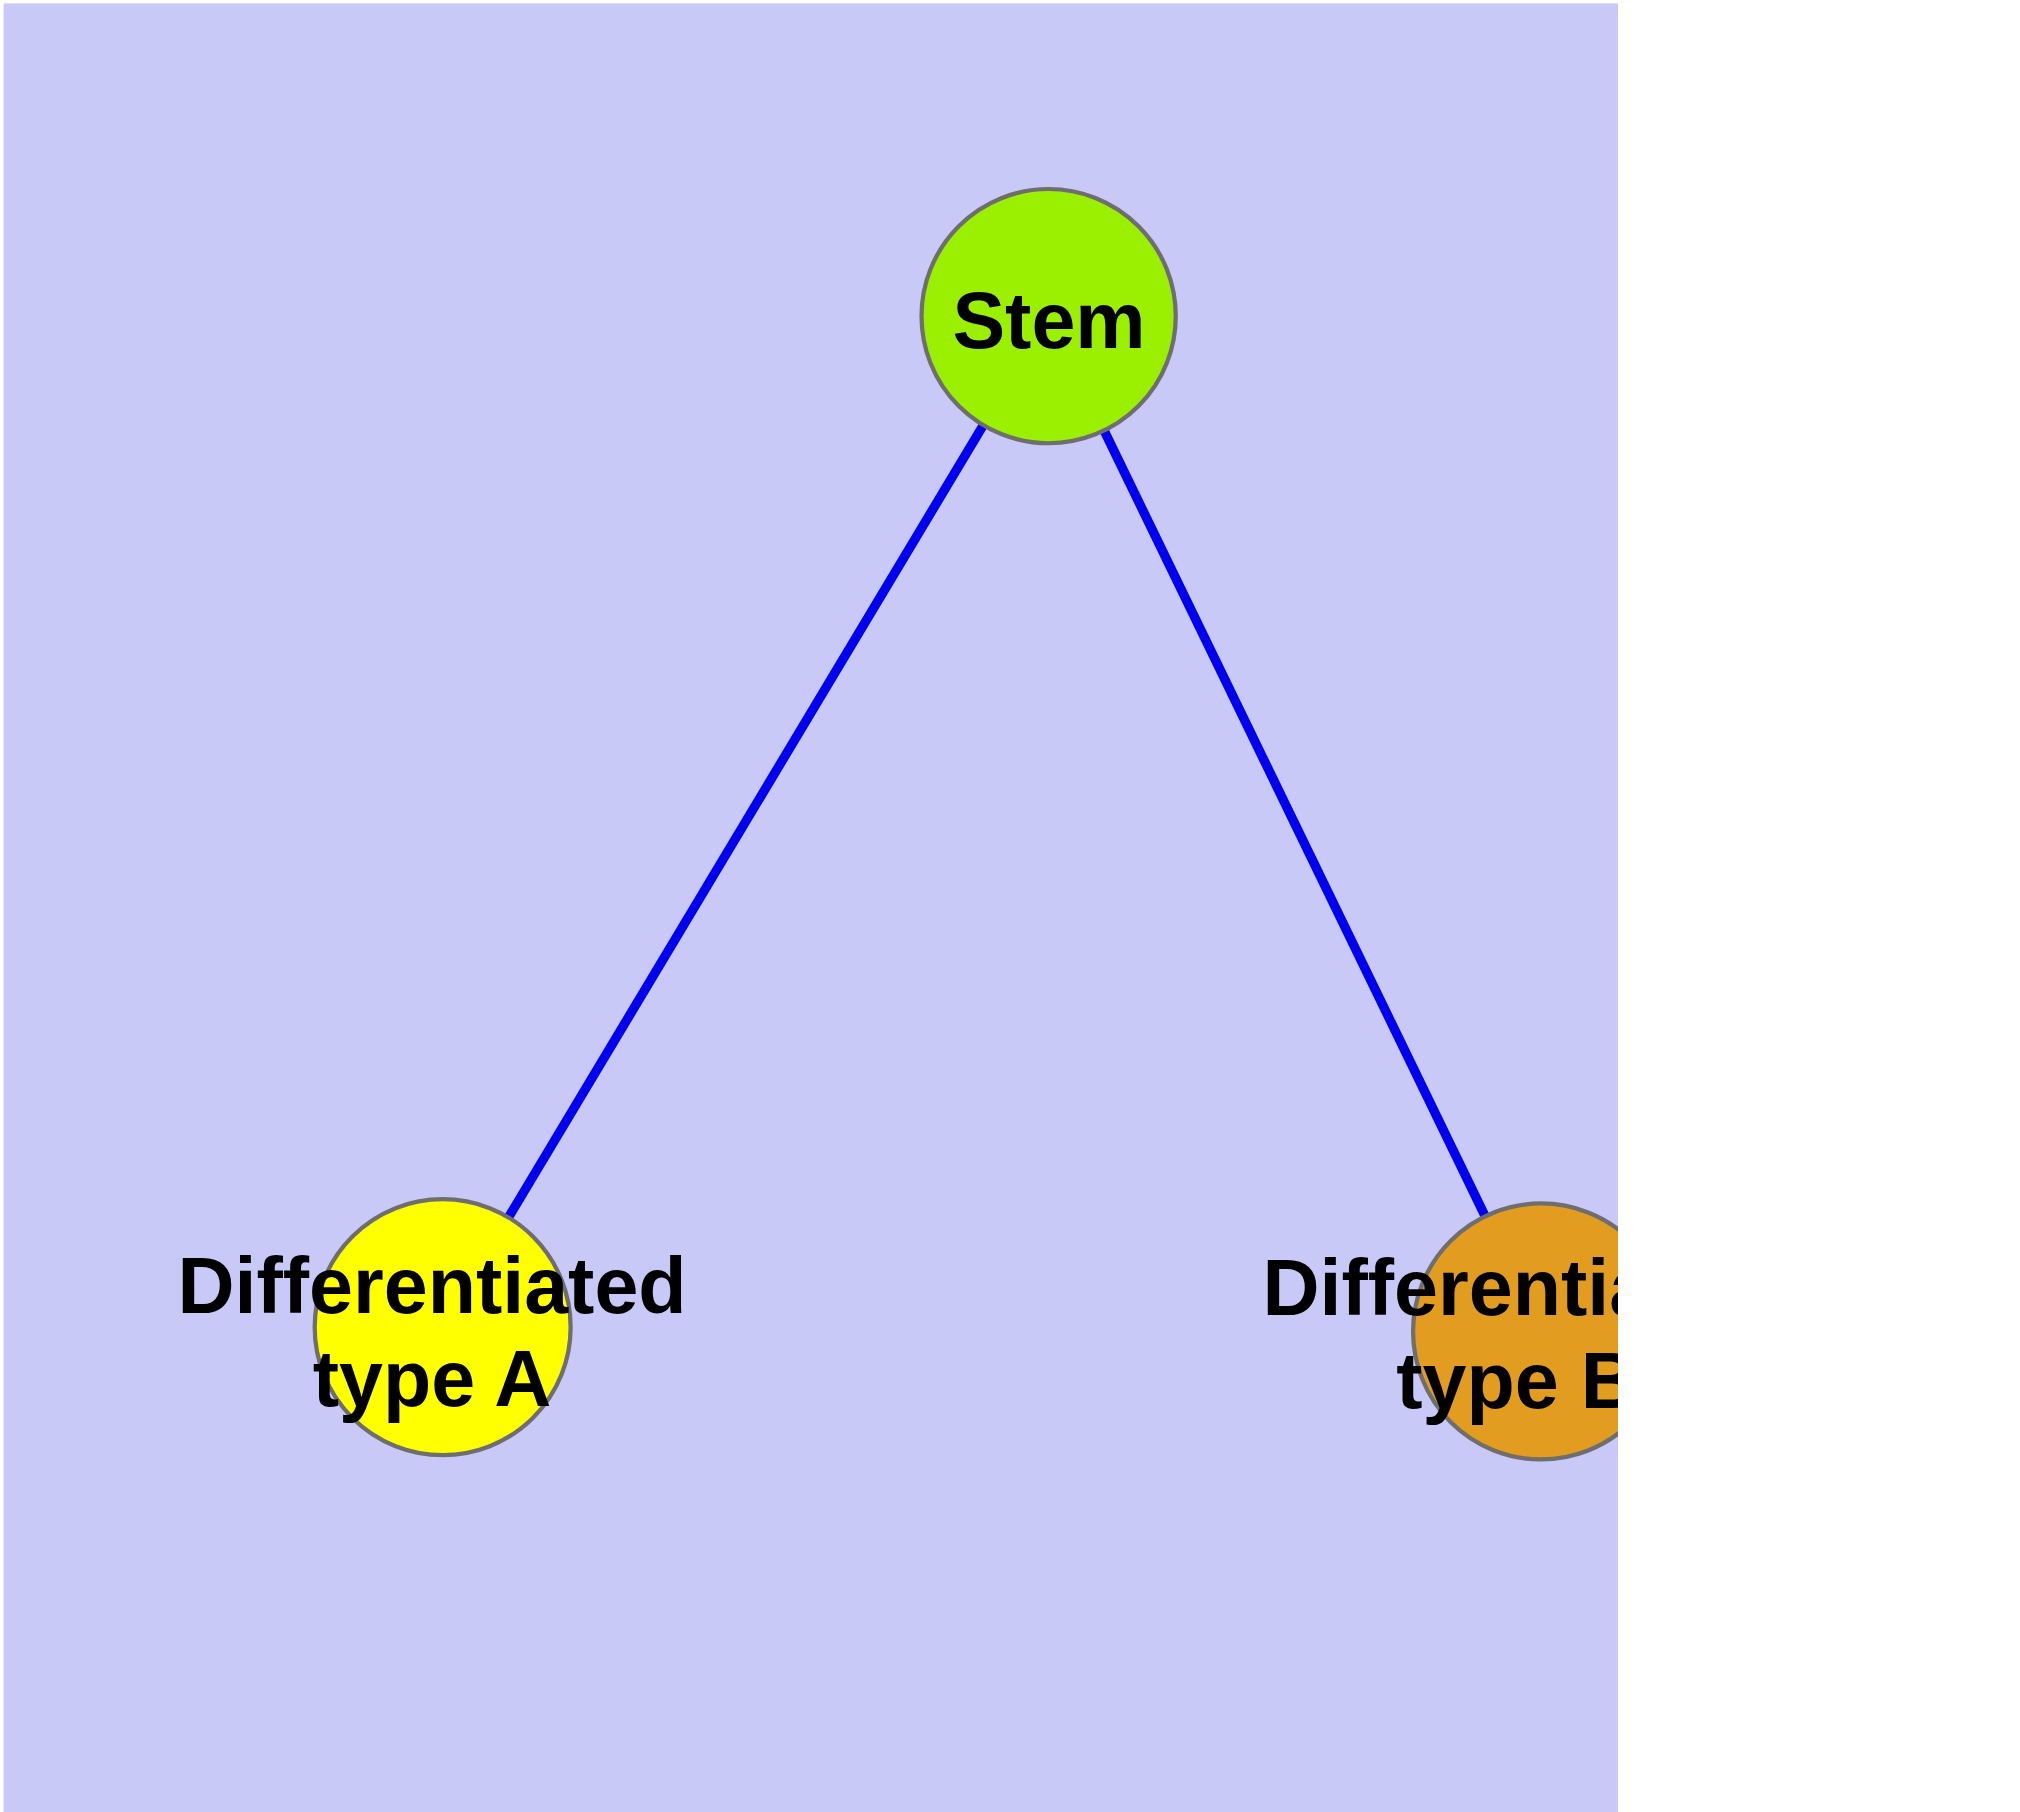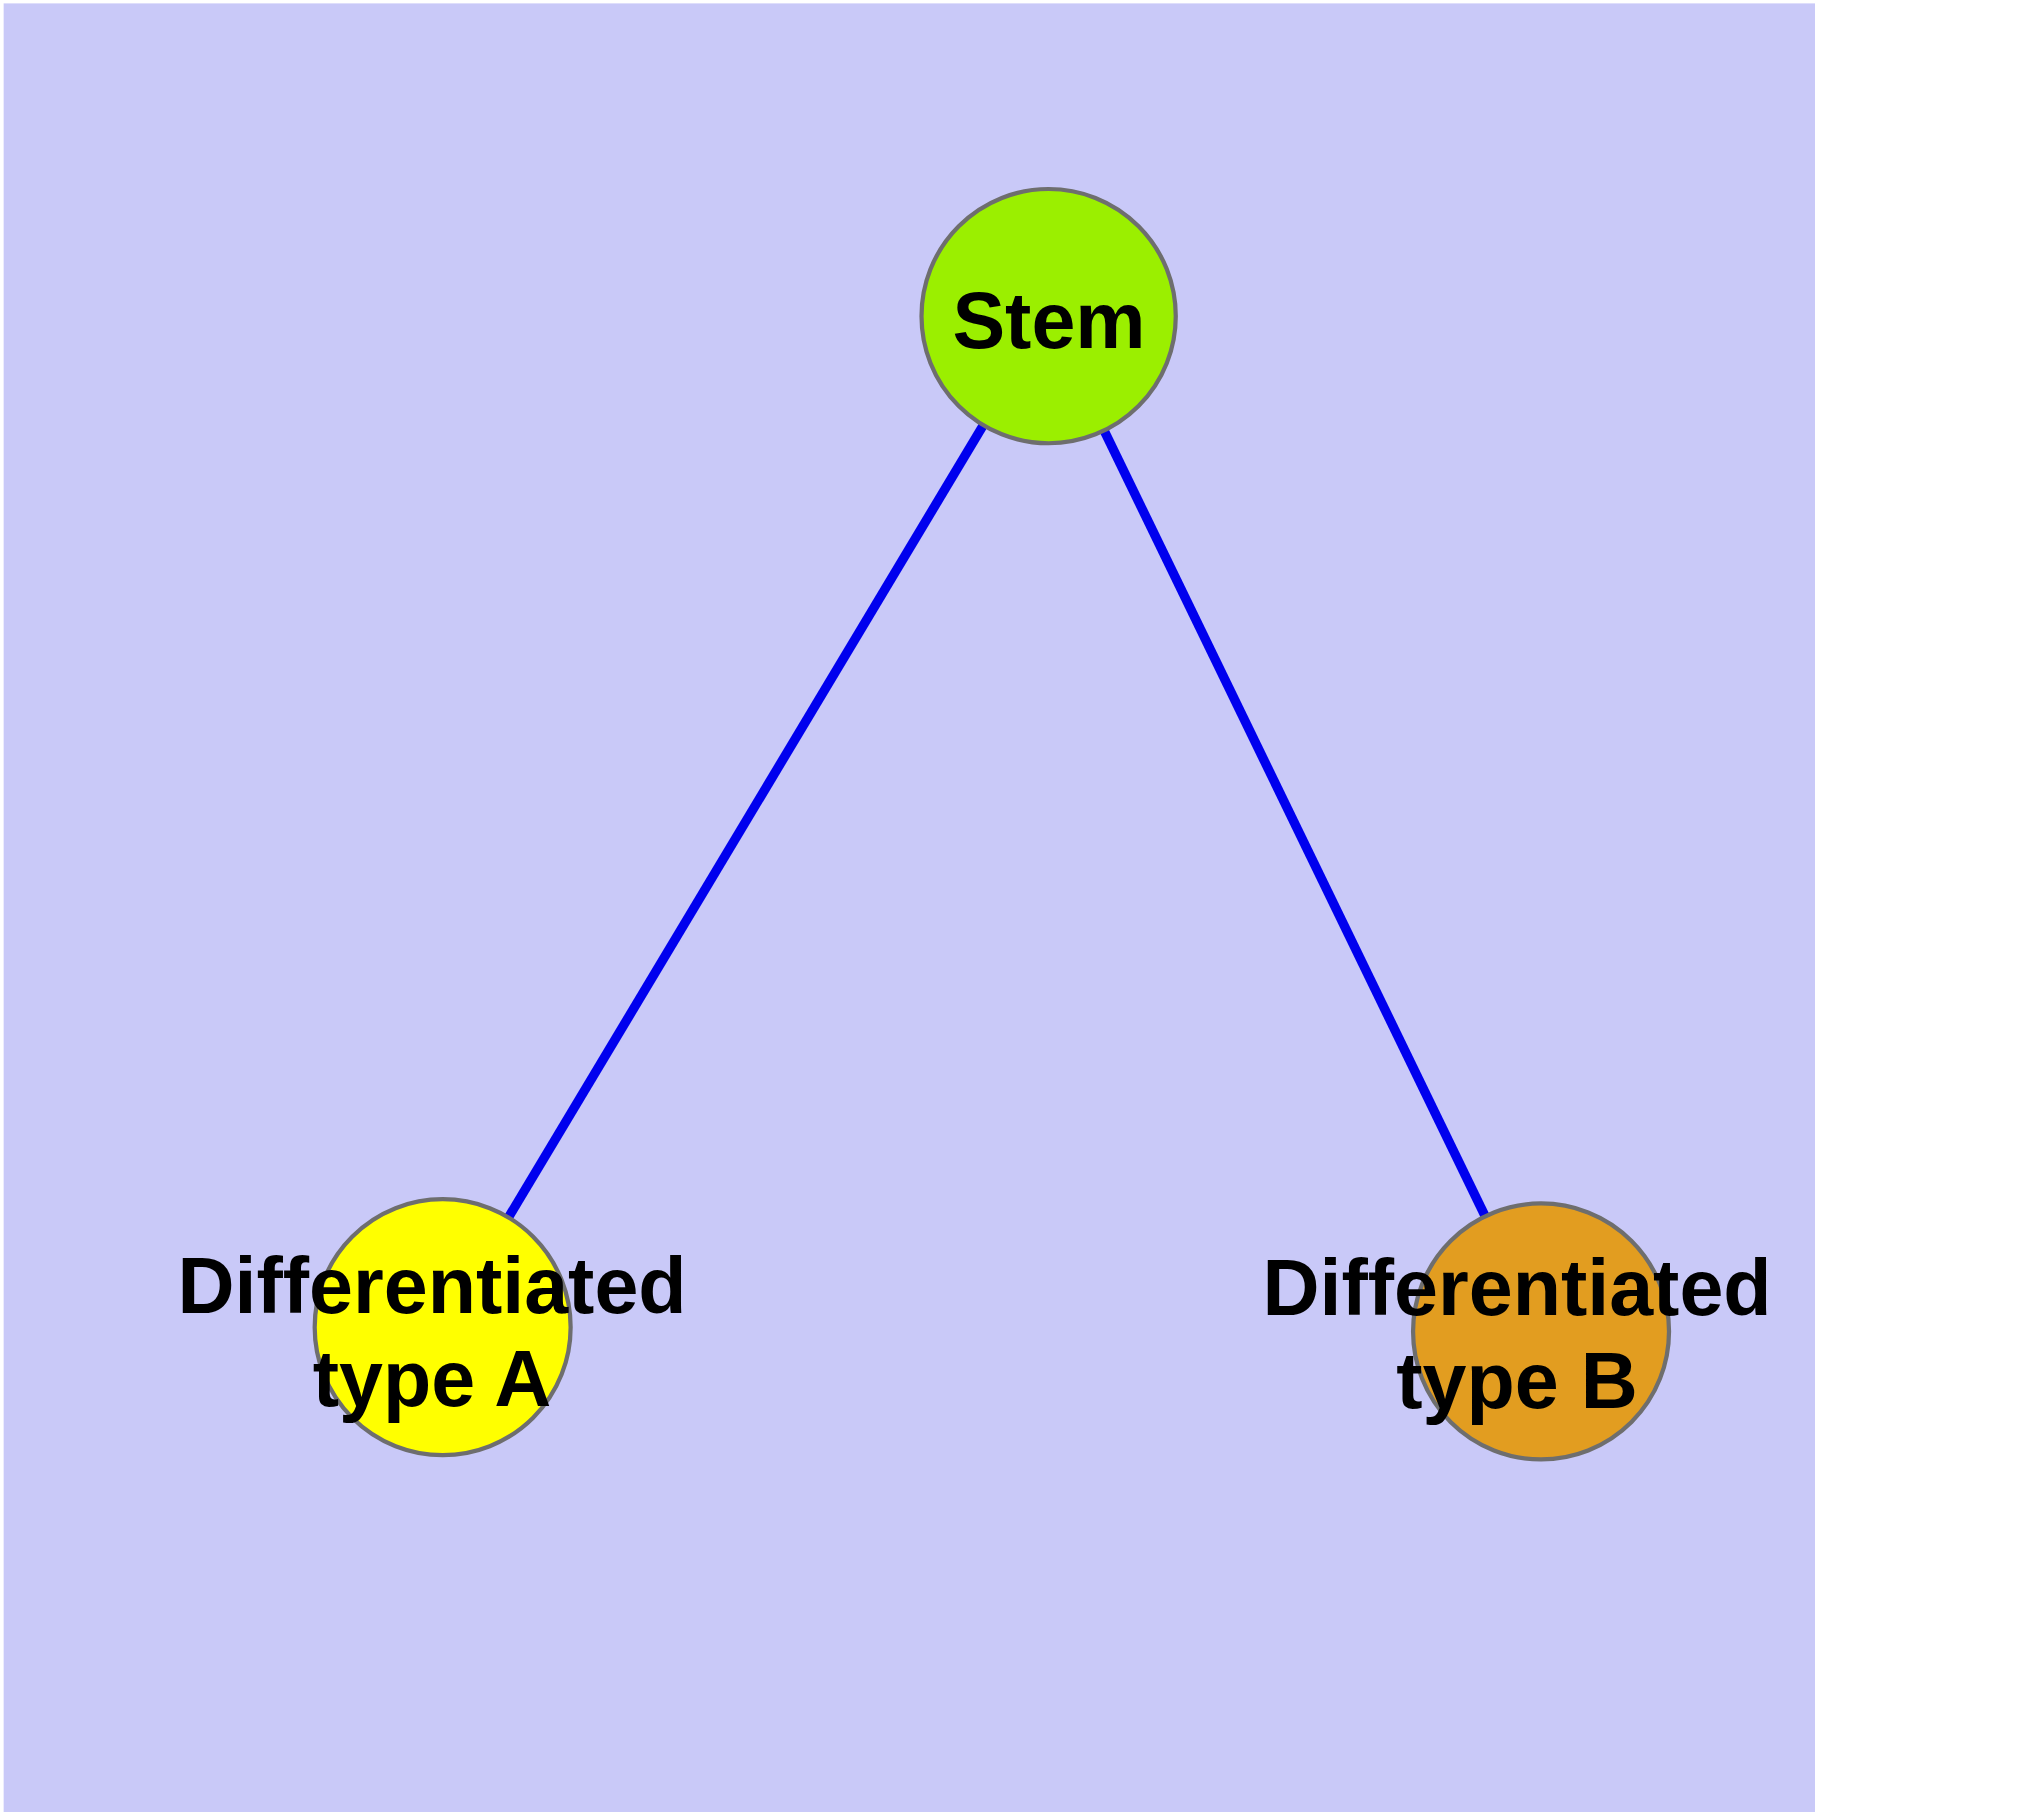--- a/index.html
+++ b/index.html
@@ -10,7 +10,7 @@
   }
   .canvas {
     position: relative;
-    width: 1815px;
+    width: 1618px;
     height: 1812px;
     overflow: hidden;
   }

